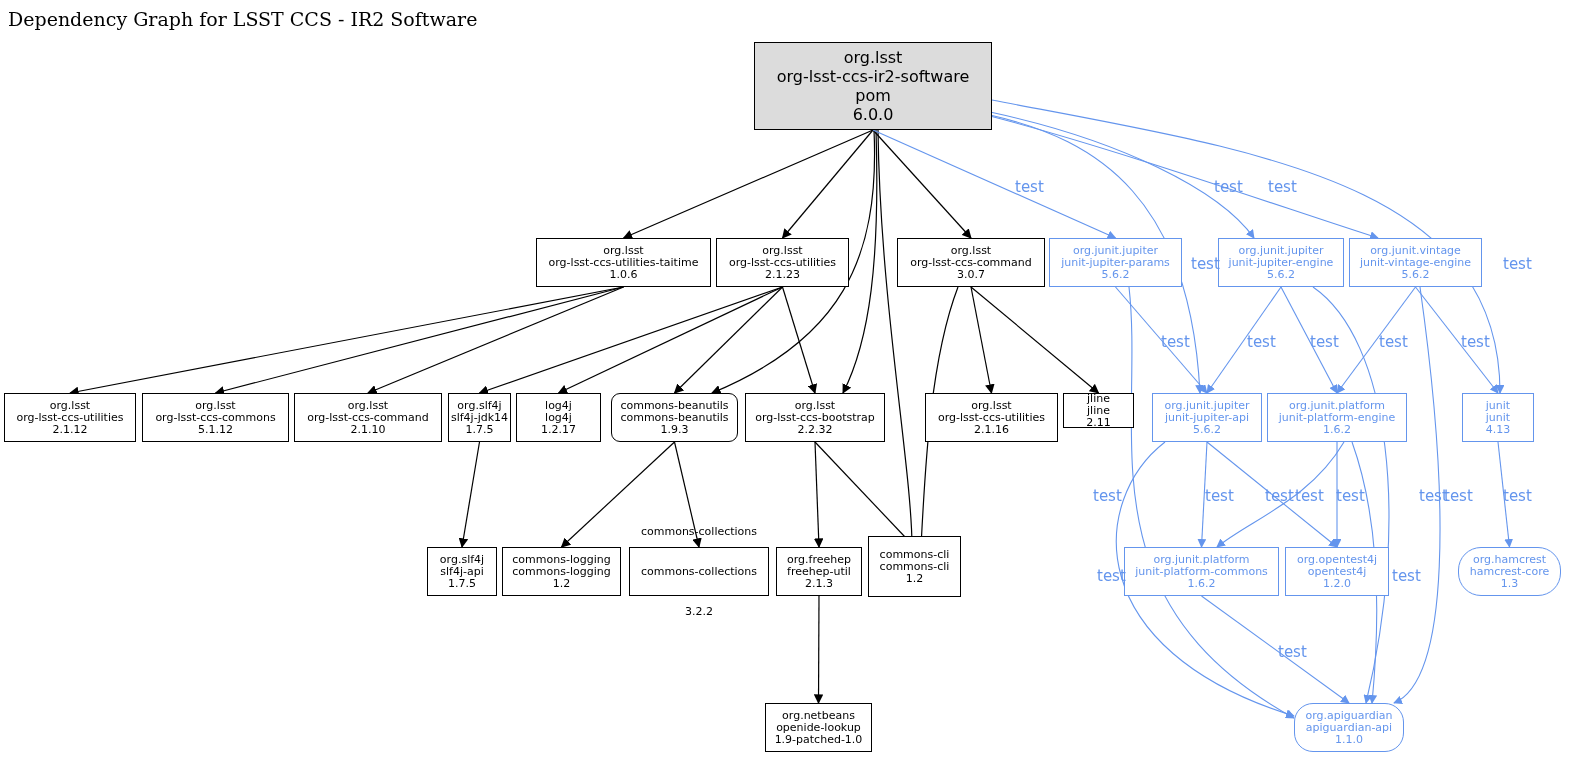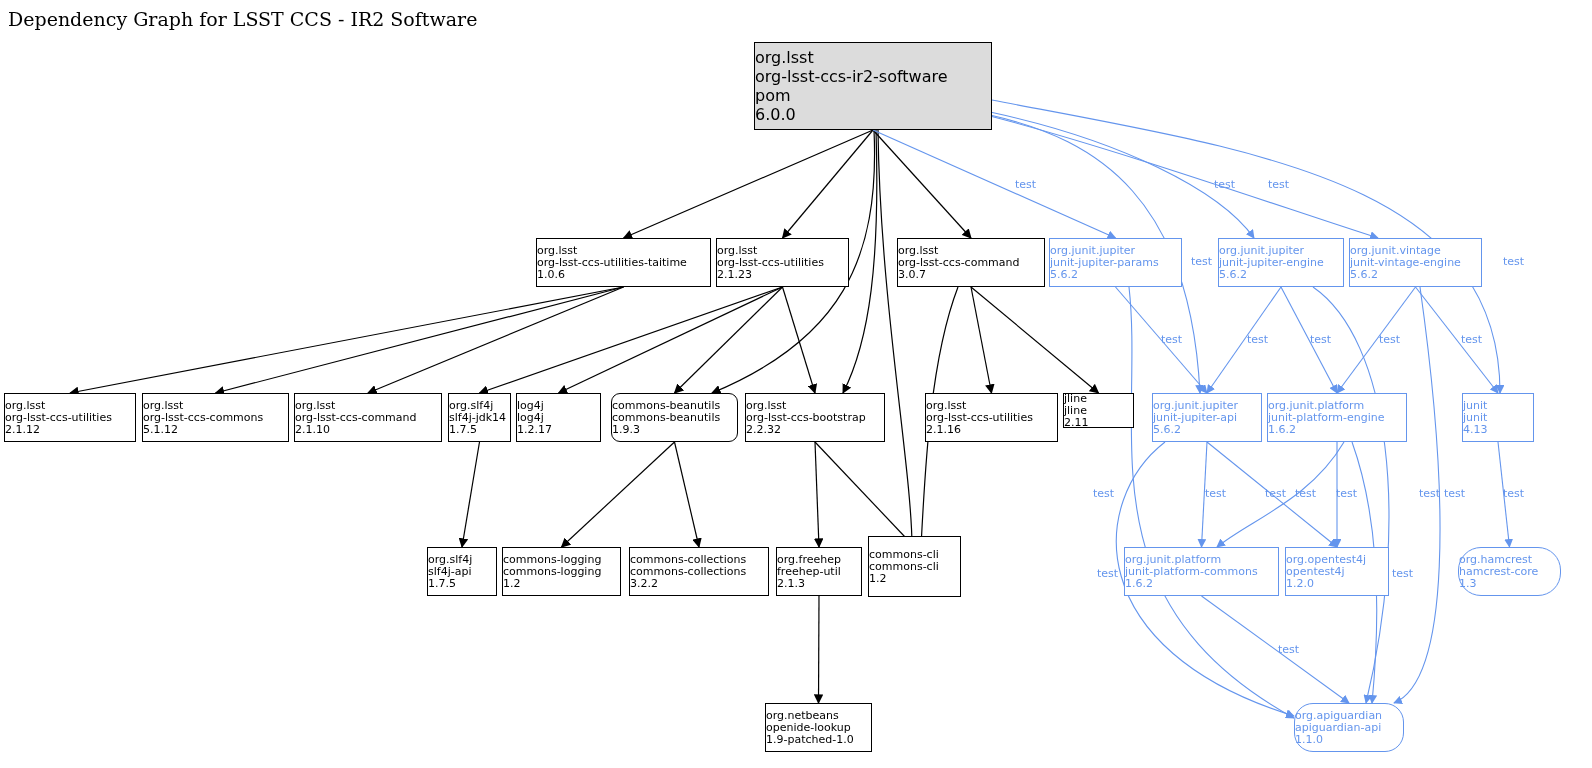--- a/index.html
+++ b/index.html
@@ -6,7 +6,7 @@
   body{width:1592px;height:768px;position:relative;overflow:hidden;font-family:"DejaVu Sans",sans-serif;}
   #title{position:absolute;left:8px;top:8px;font-family:"DejaVu Serif",serif;font-size:19px;color:#000;white-space:nowrap;}
   #edges{position:absolute;left:0;top:0;width:1592px;height:768px;}
-  .node{position:absolute;box-sizing:border-box;border:1.4px solid #000;background:#fff;display:flex;flex-direction:column;align-items:flex-start;justify-content:center;text-align:center;font-size:11px;line-height:12px;color:#000;white-space:nowrap;}
+  .node{position:absolute;box-sizing:border-box;border:1.4px solid #000;background:#fff;display:flex;flex-direction:column;align-items:center;justify-content:center;text-align:center;font-size:11px;line-height:12px;color:#000;white-space:nowrap;}
   .node.test{border-color:#6495ed;color:#6495ed;}
   .node.root{background:#dcdcdc;font-size:16px;line-height:19px;border-width:1.5px;}
   .elabel{position:absolute;font-size:11px;color:#6495ed;white-space:nowrap;}

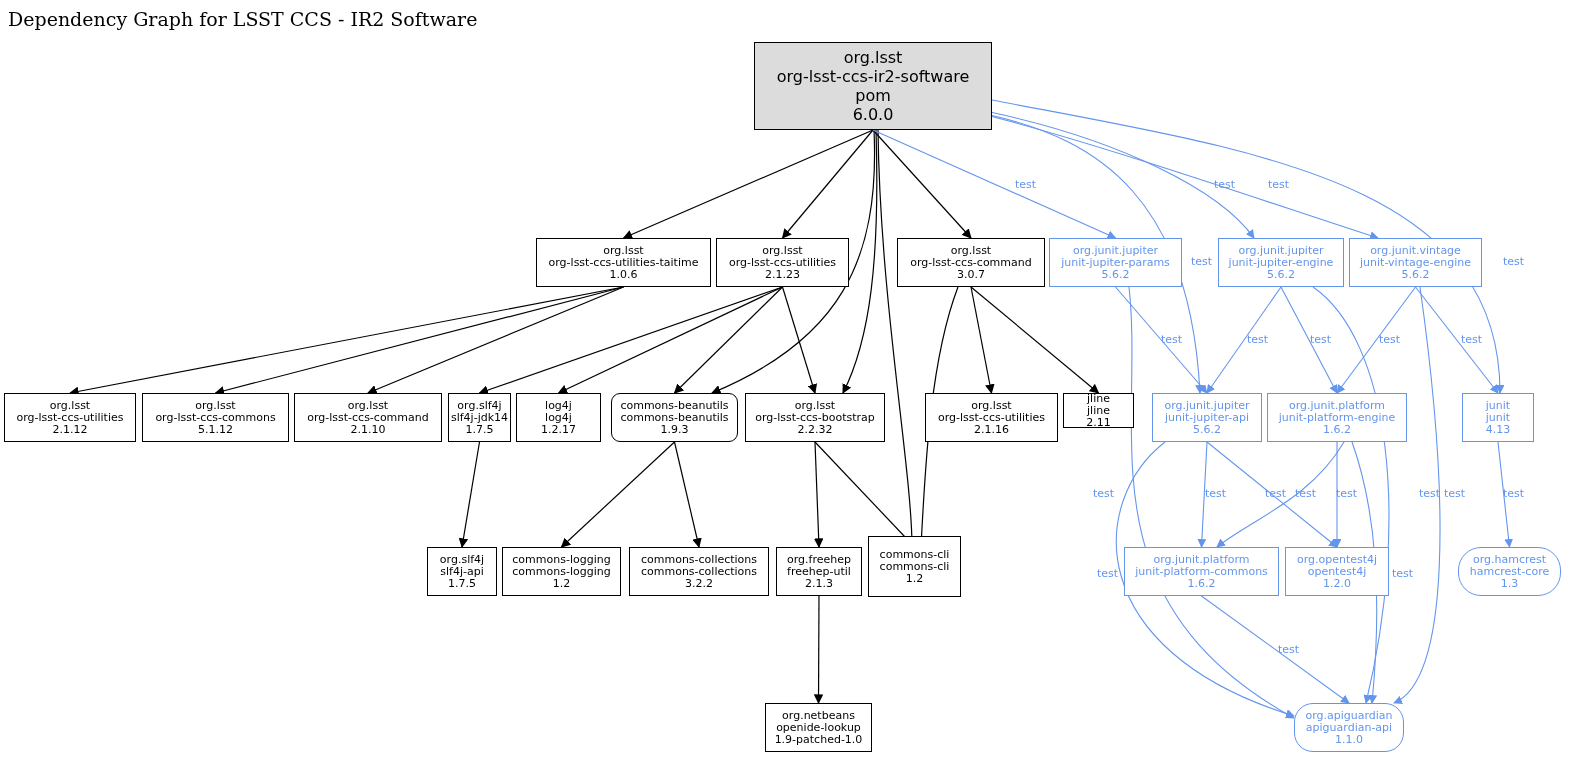--- a/index.html
+++ b/index.html
@@ -9,7 +9,7 @@
   .node{position:absolute;box-sizing:border-box;border:1.4px solid #000;background:#fff;display:flex;flex-direction:column;align-items:center;justify-content:center;text-align:center;font-size:11px;line-height:12px;color:#000;white-space:nowrap;}
   .node.test{border-color:#6495ed;color:#6495ed;}
   .node.root{background:#dcdcdc;font-size:16px;line-height:19px;border-width:1.5px;}
-  .elabel{position:absolute;font-size:11px;color:#6495ed;white-space:nowrap;}
+  .elabel{position:absolute;font-size:15px;color:#6495ed;white-space:nowrap;}
 </style>
 </head>
 <body>

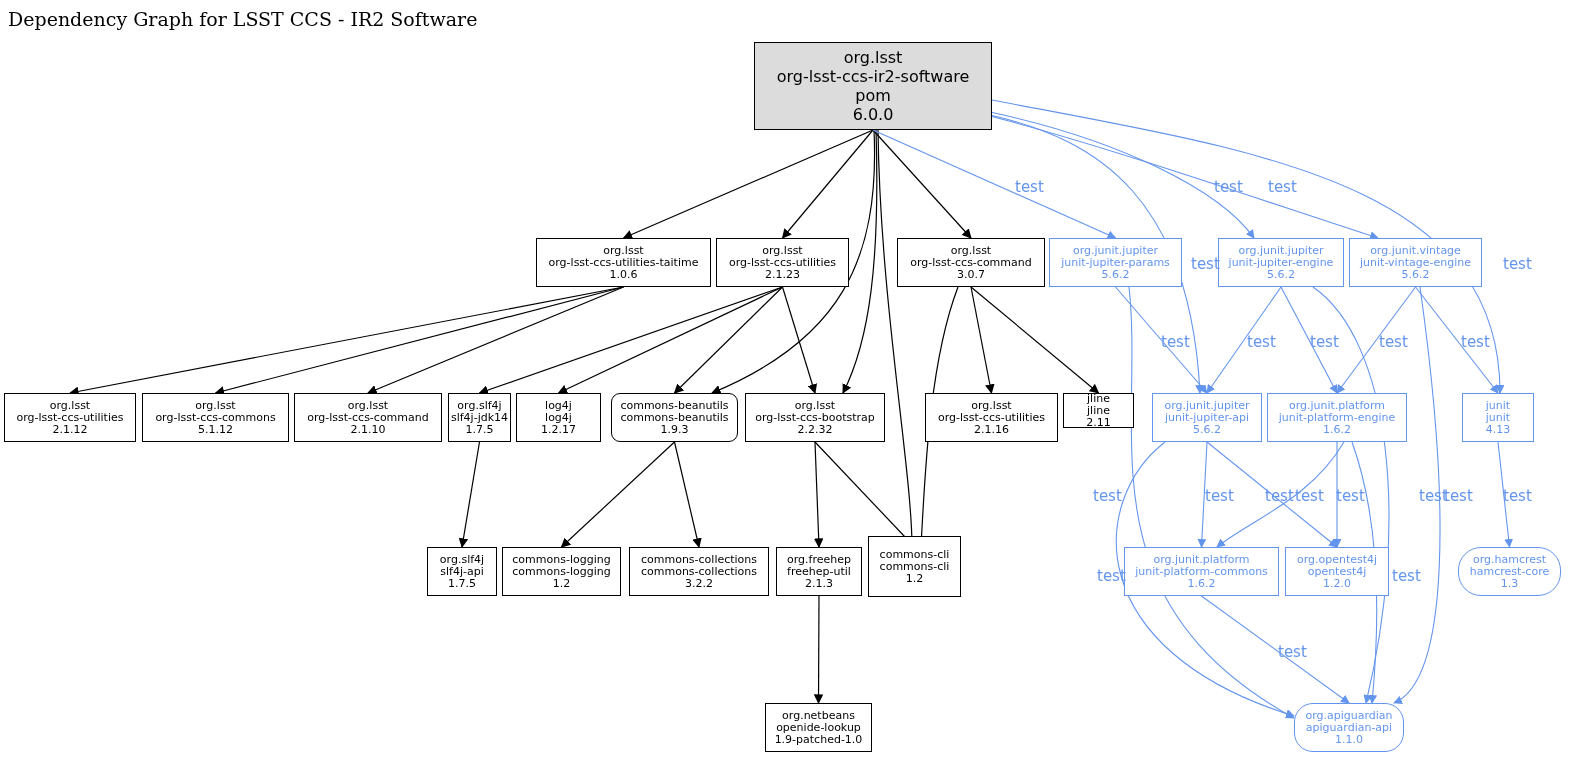--- a/index.html
+++ b/index.html
@@ -177,7 +177,7 @@
       <span>commons-logging</span>
       <span>1.2</span>
     </div>
-    <div class="node" style="left: 629px; top: 547px; width: 140px; height: 49px;">
+    <div class="node" style="left: 629px; top: 547px; width: 140px; height: 49px; gap: 28px;">
       <span>commons-collections</span>
       <span>commons-collections</span>
       <span>3.2.2</span>

